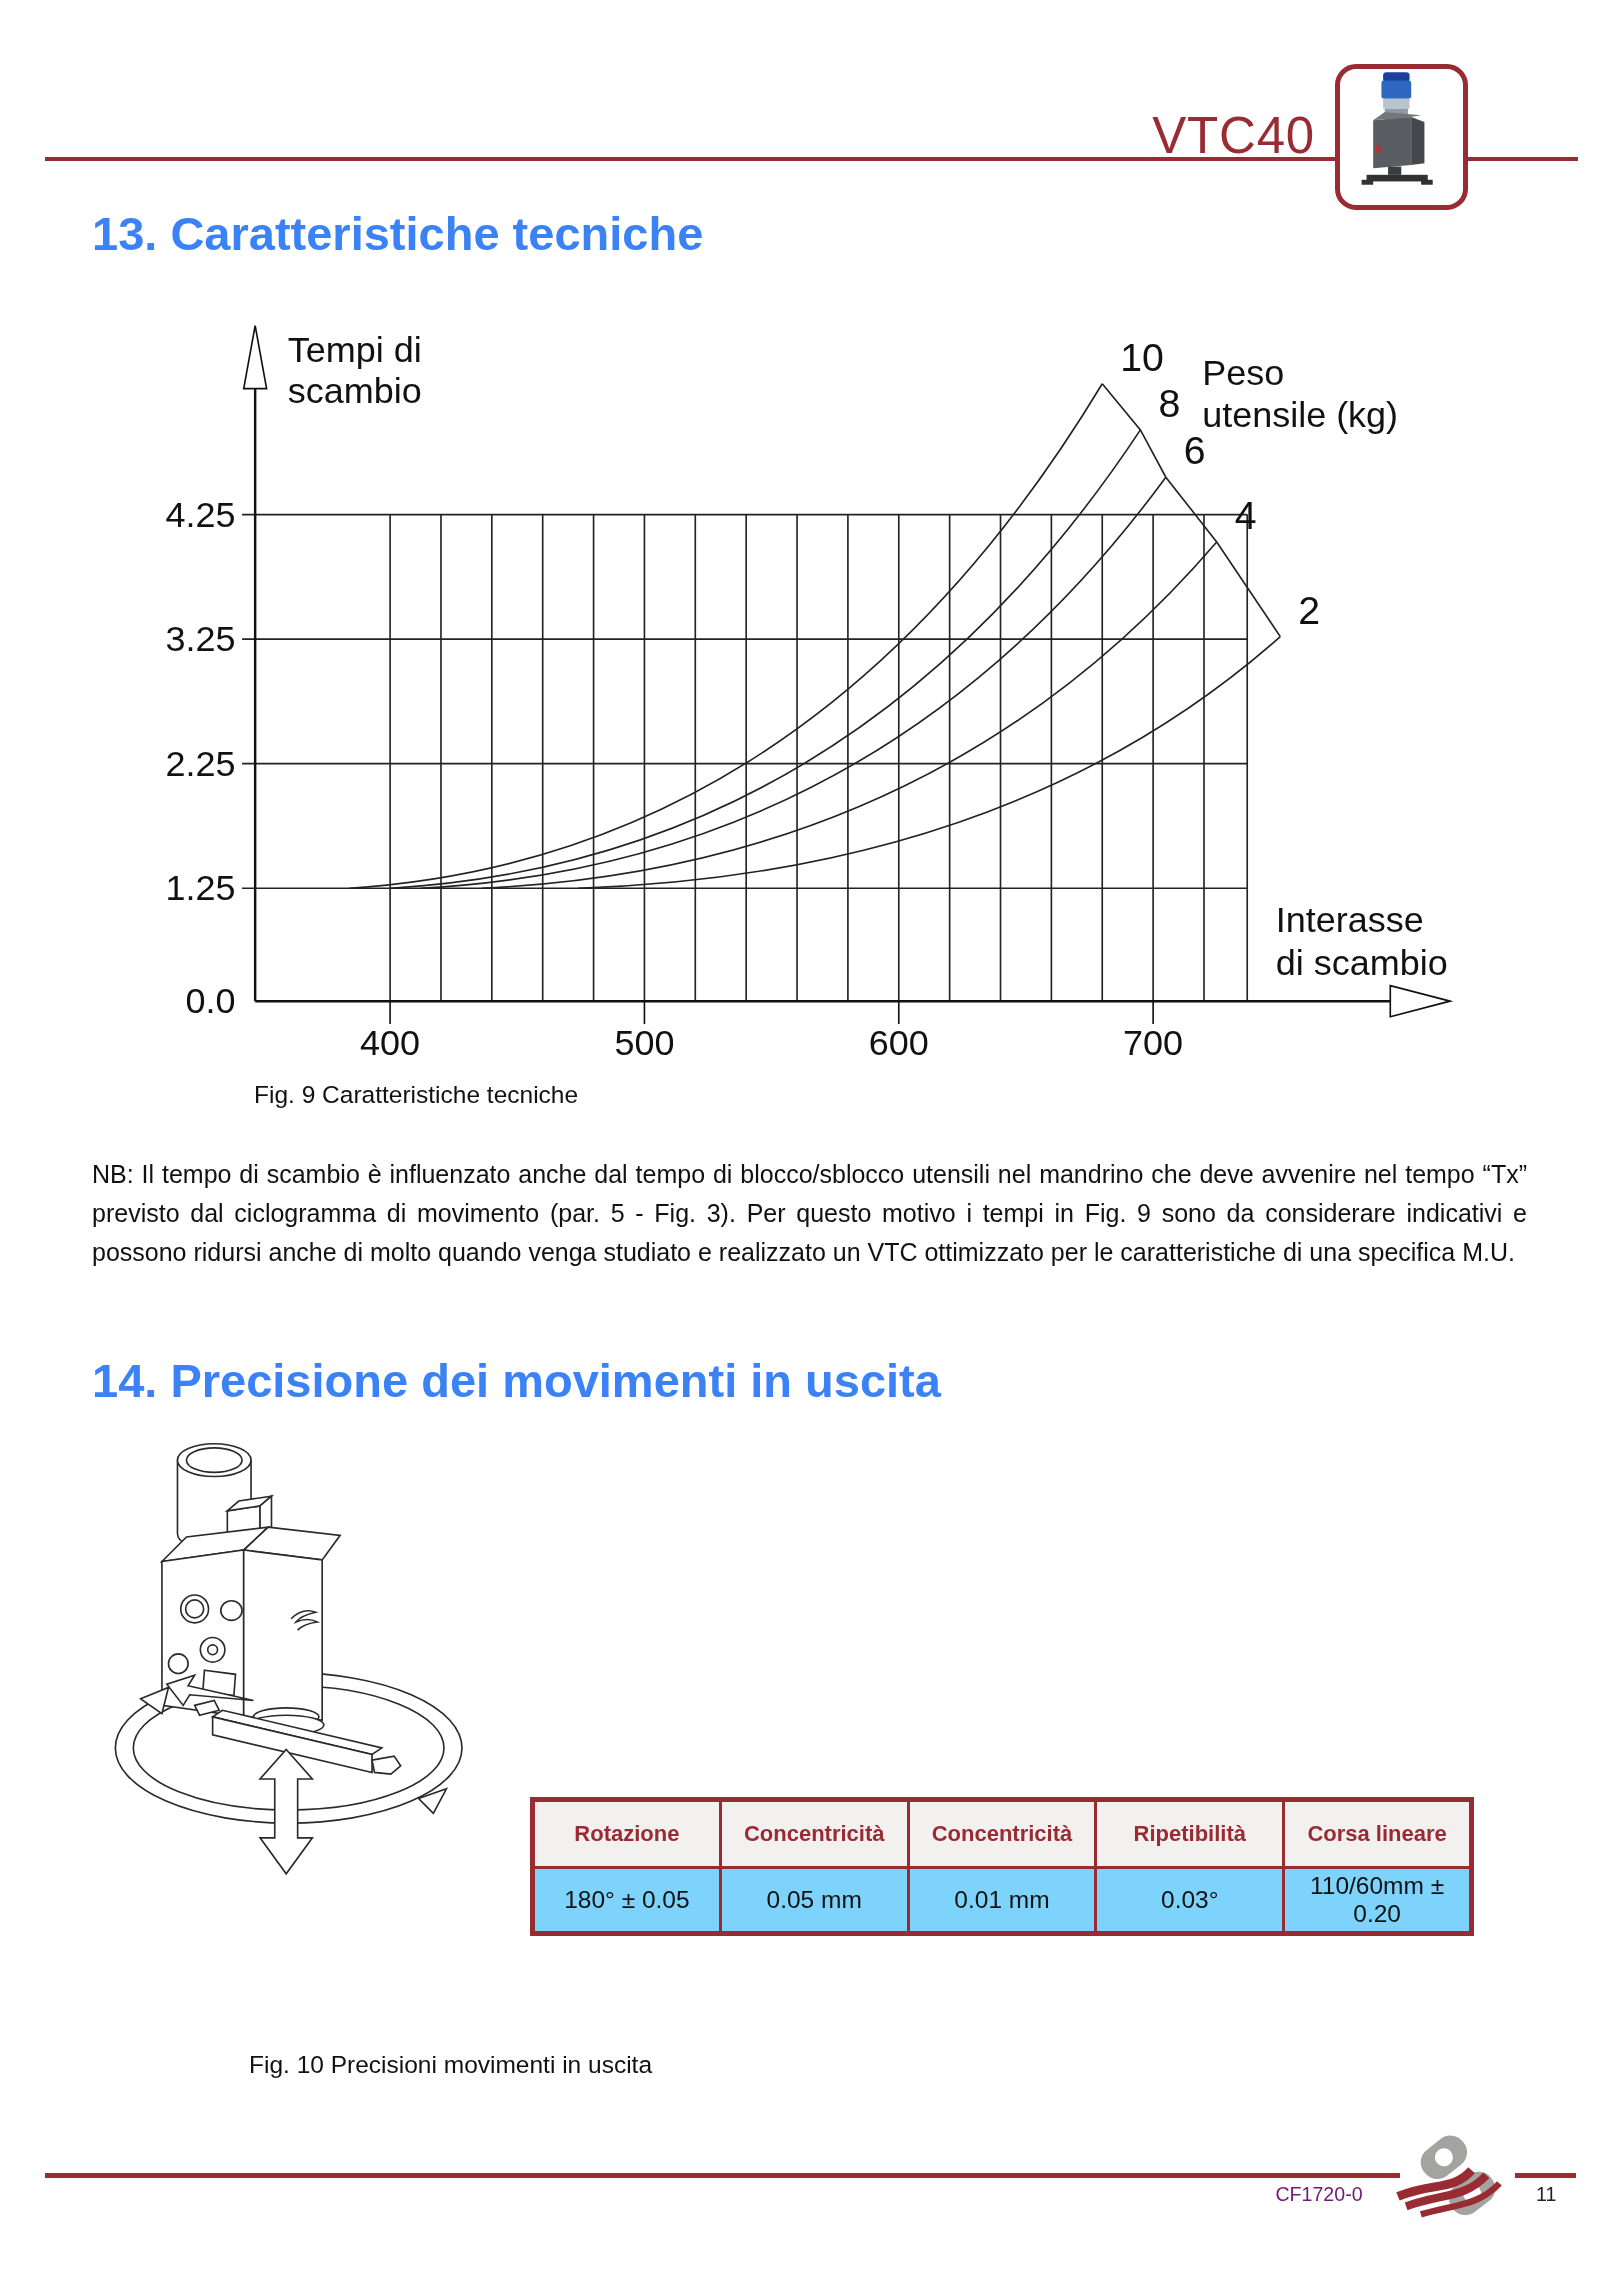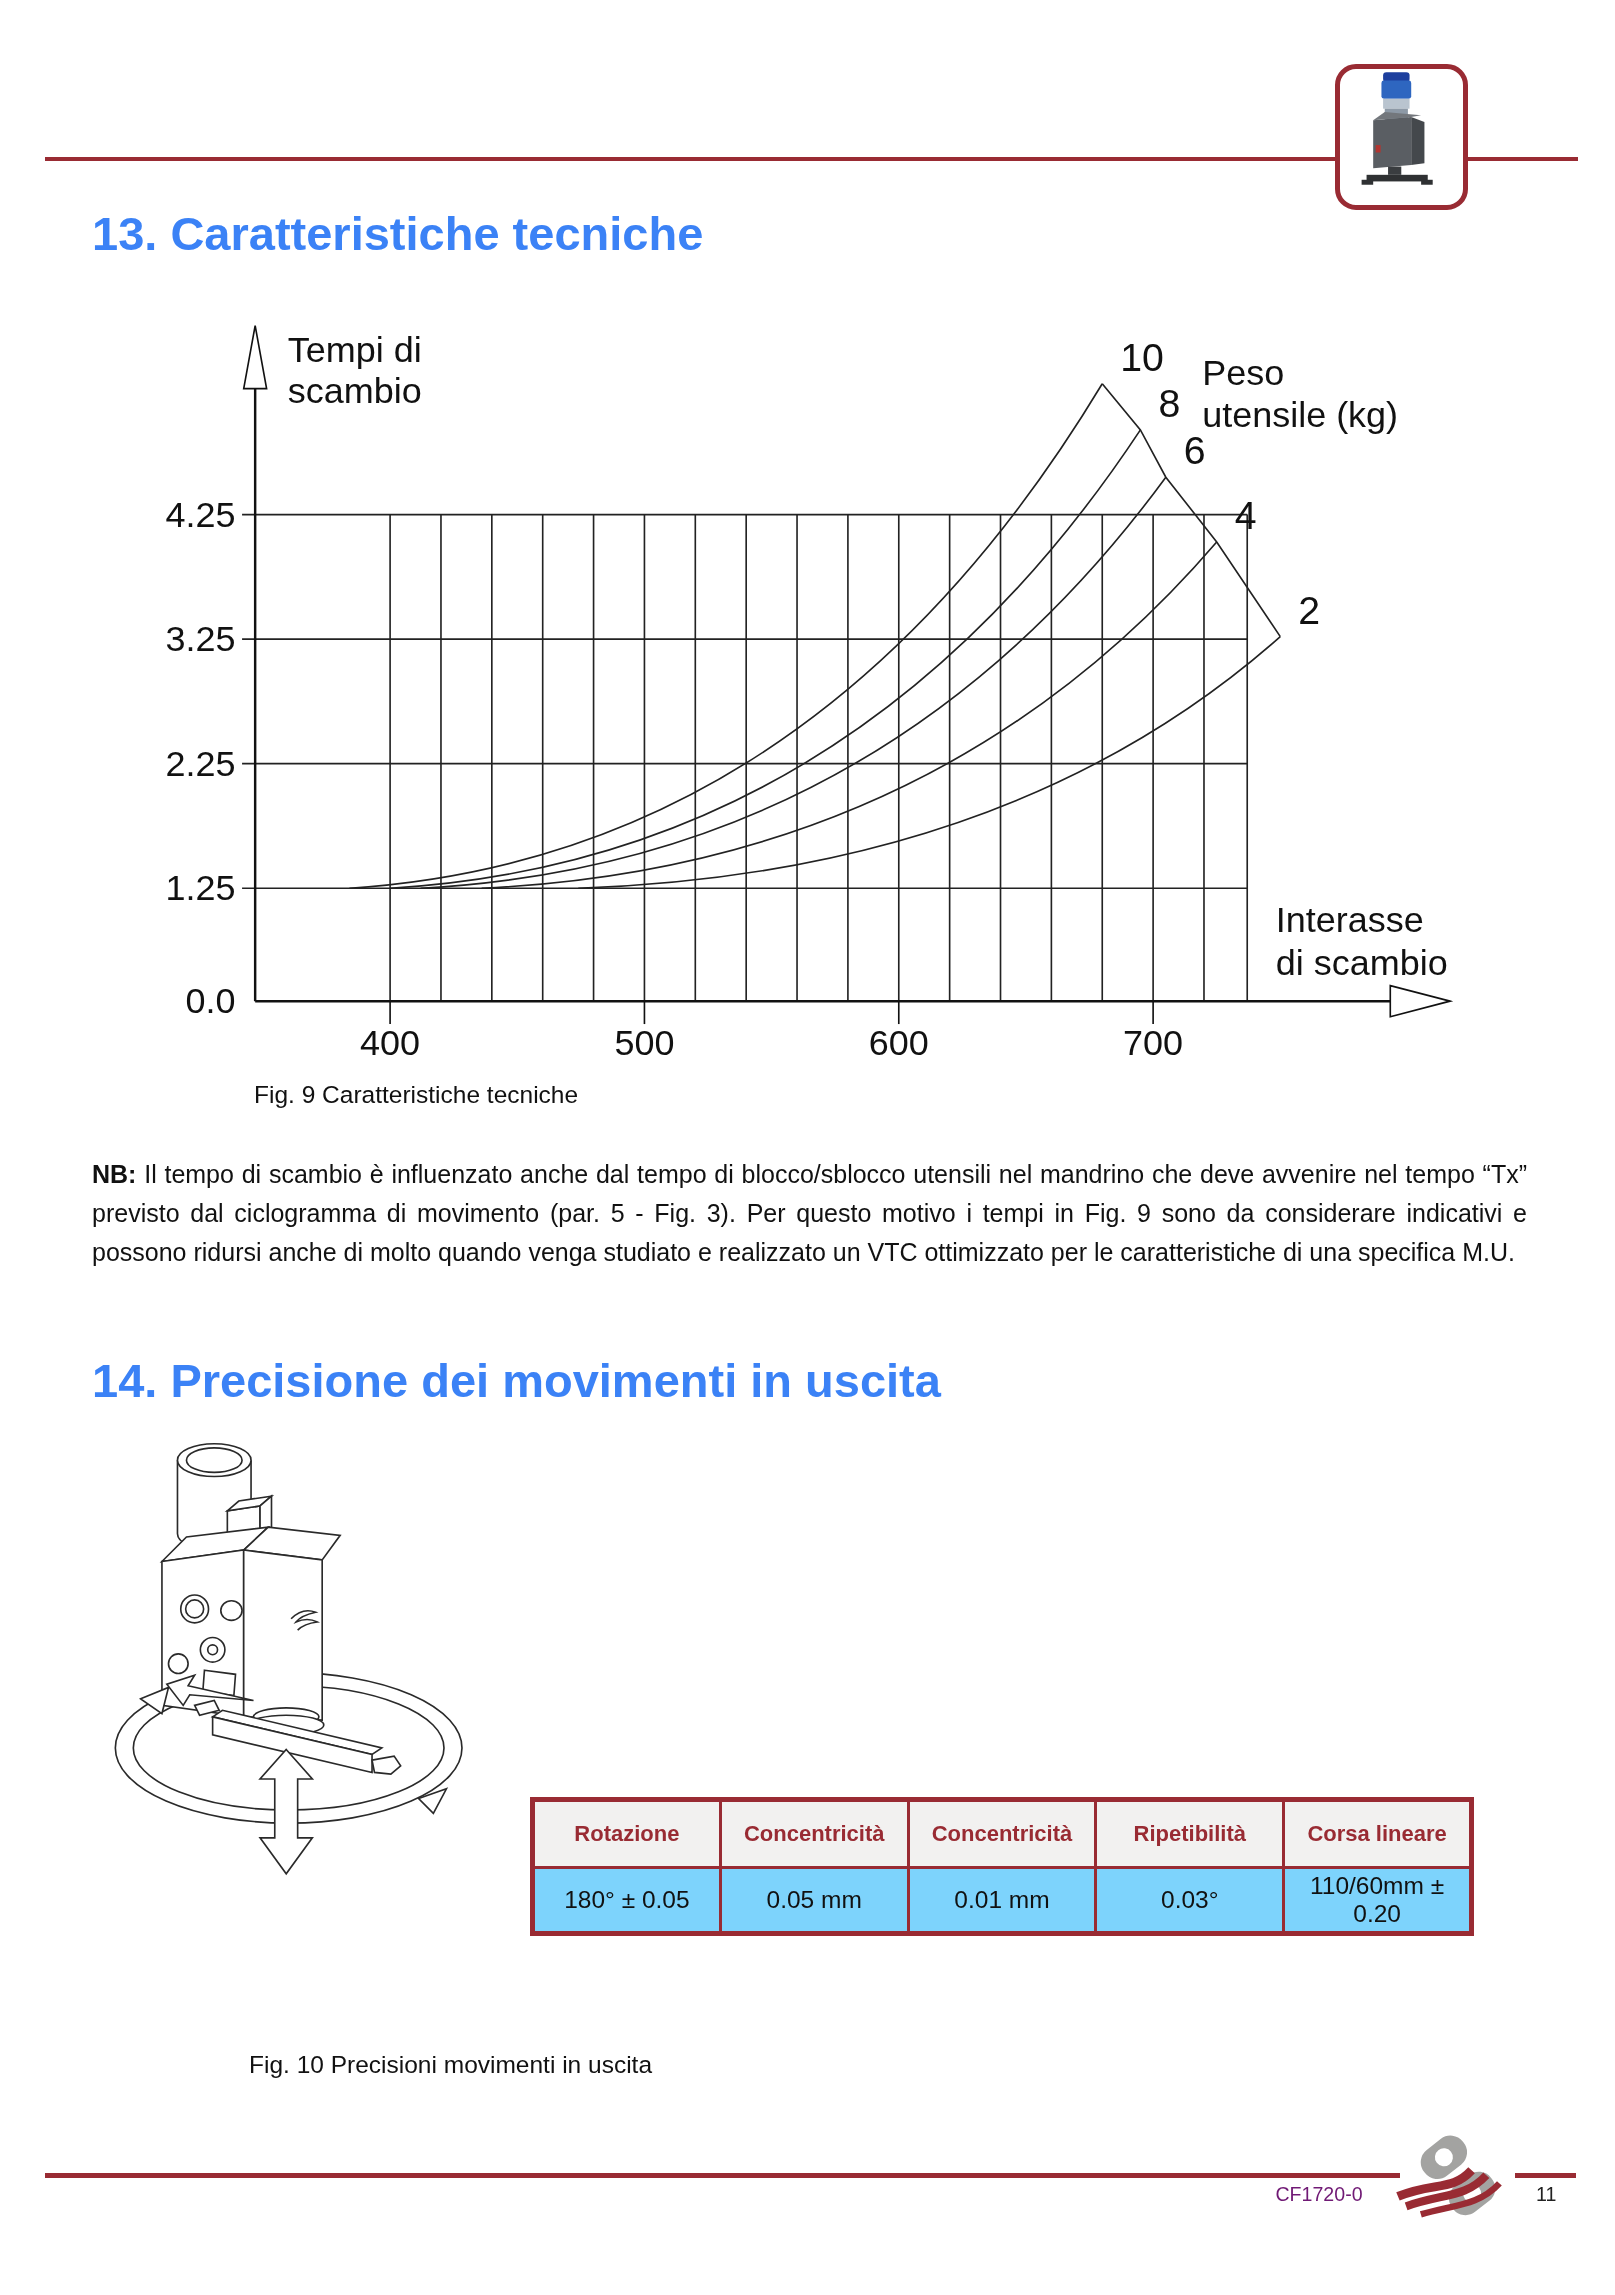--- a/index.html
+++ b/index.html
@@ -48,6 +48,7 @@
 
 <div id="page">
 
+  <div class="abs" id="brand-title">VTC40</div>
   <div class="abs" id="header-rule"></div>
   <div class="abs" id="header-logo-box">
     <svg width="111" height="124" viewBox="0 0 130 150">

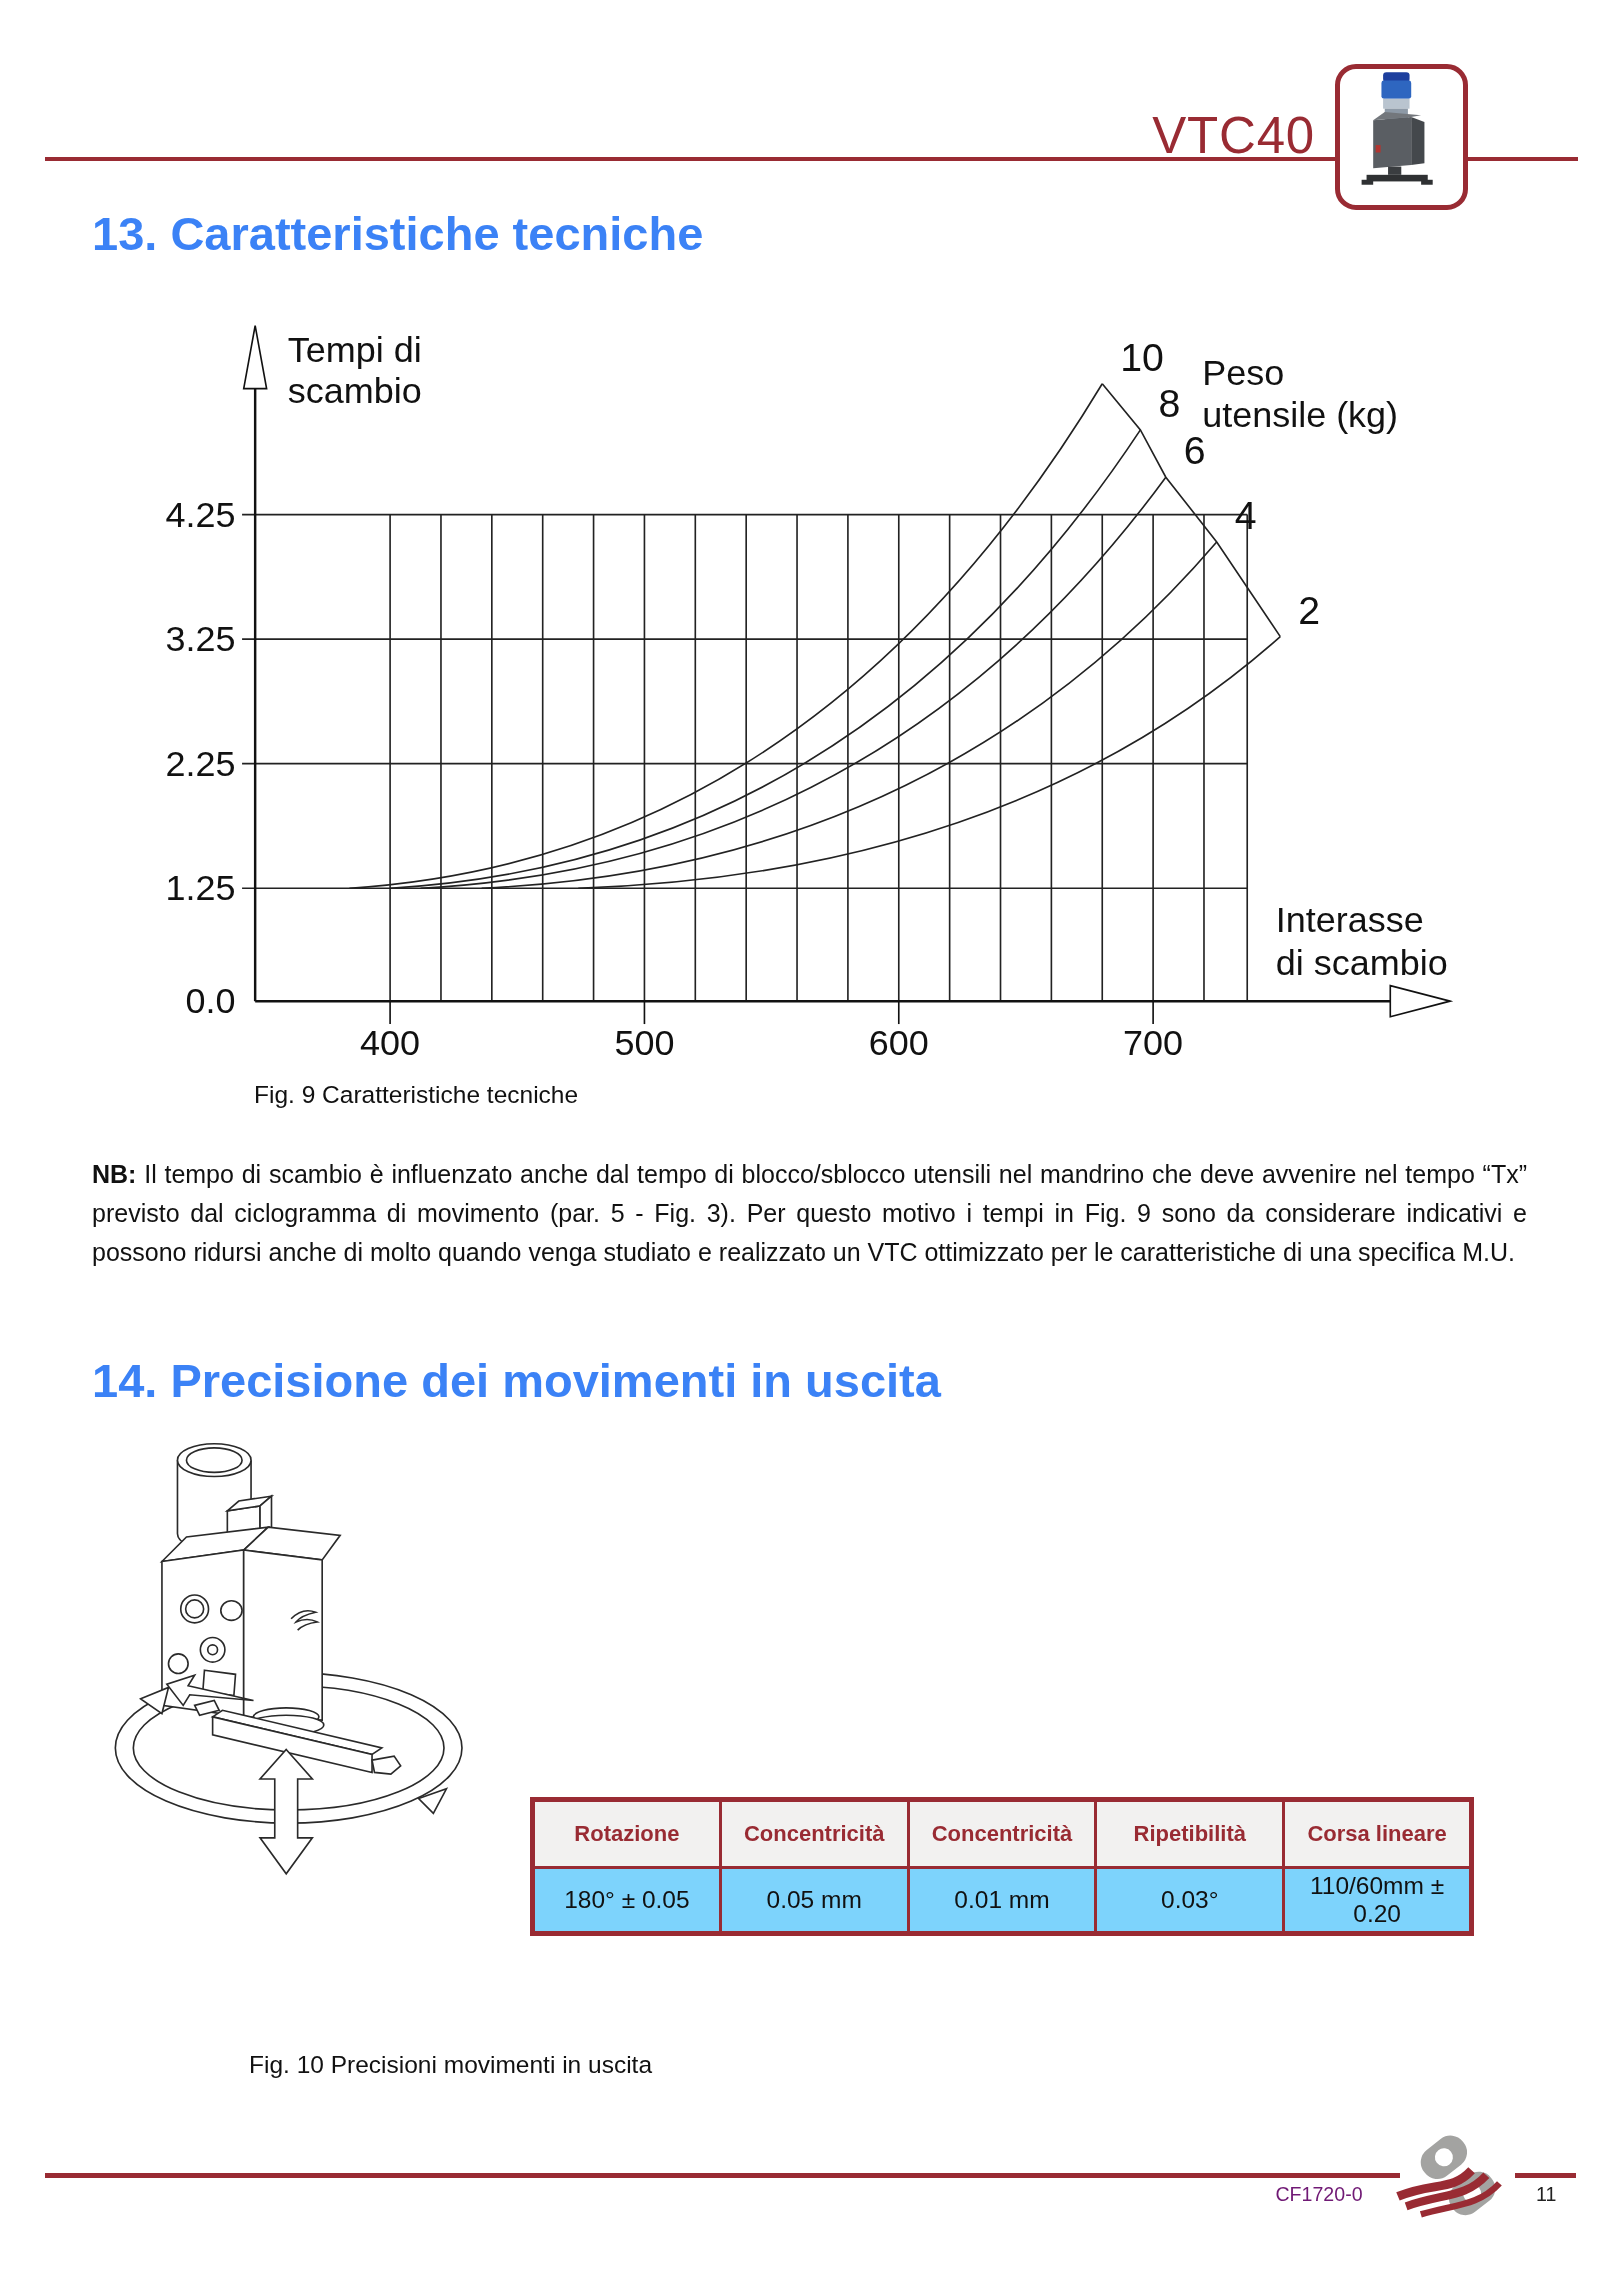--- a/index.html
+++ b/index.html
@@ -26,7 +26,7 @@
   
   #nb-par{left:92px;top:1155px;width:1435px;font-size:25px;line-height:39px;
           text-align:justify;color:#111;}
-  #nb-par b{font-weight:bold;}
+  #nb-par b{font-weight:normal;}
   
   #machine-fig{left:90px;top:1429px;}
   

